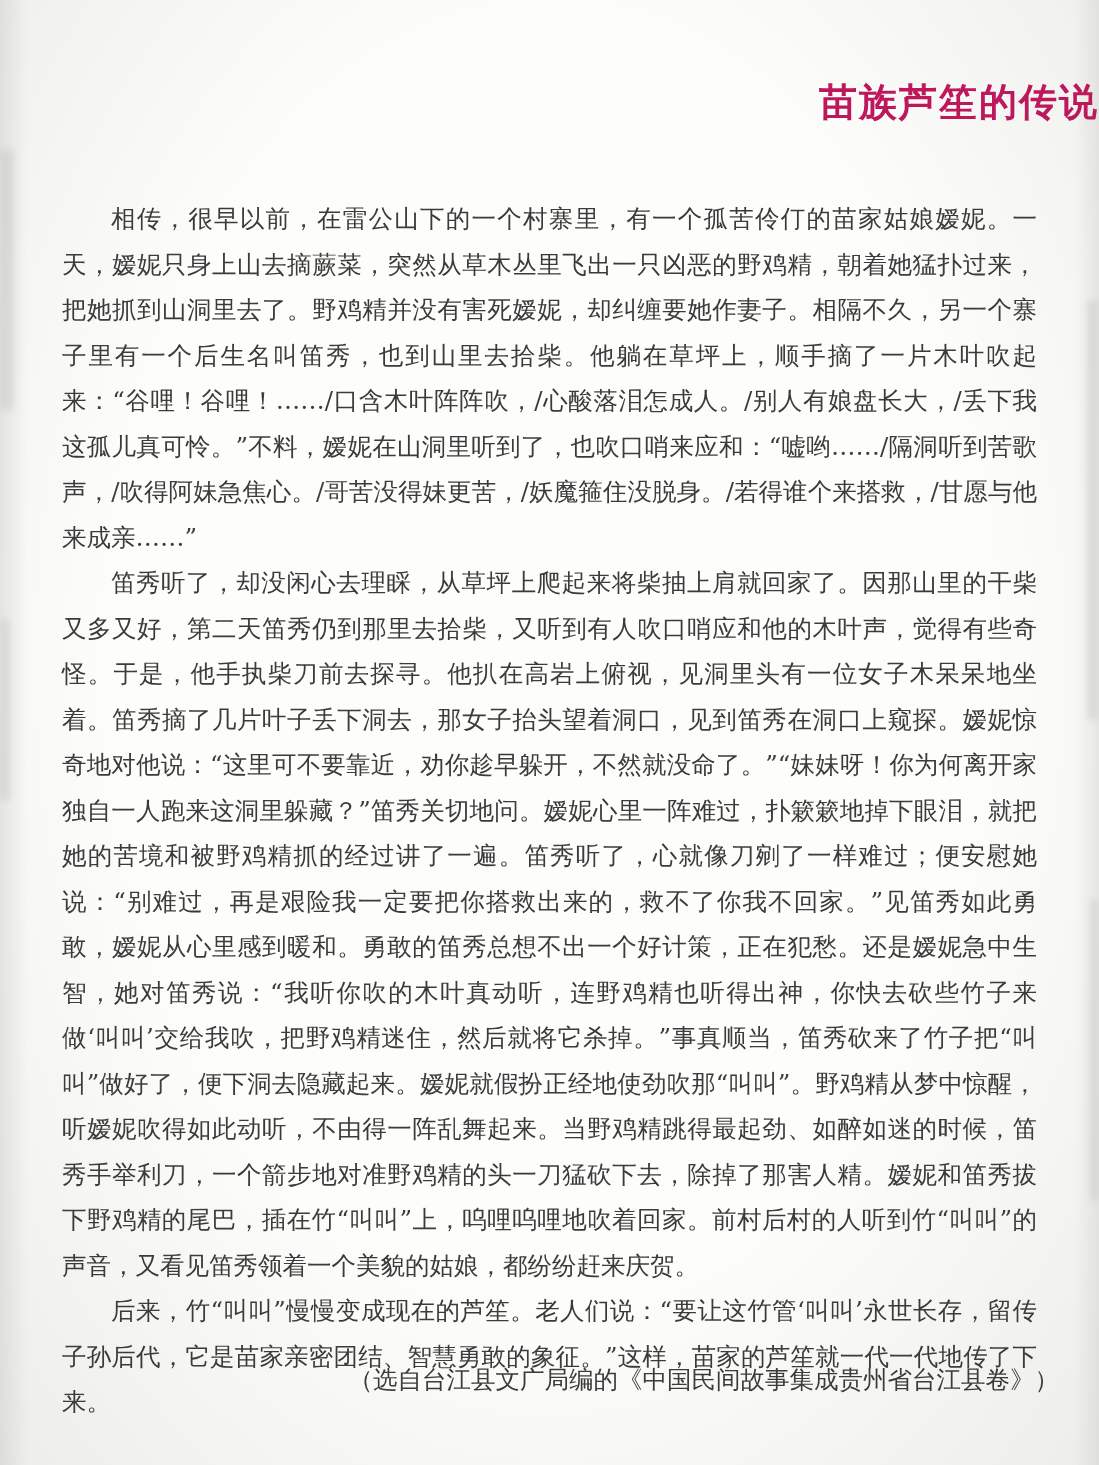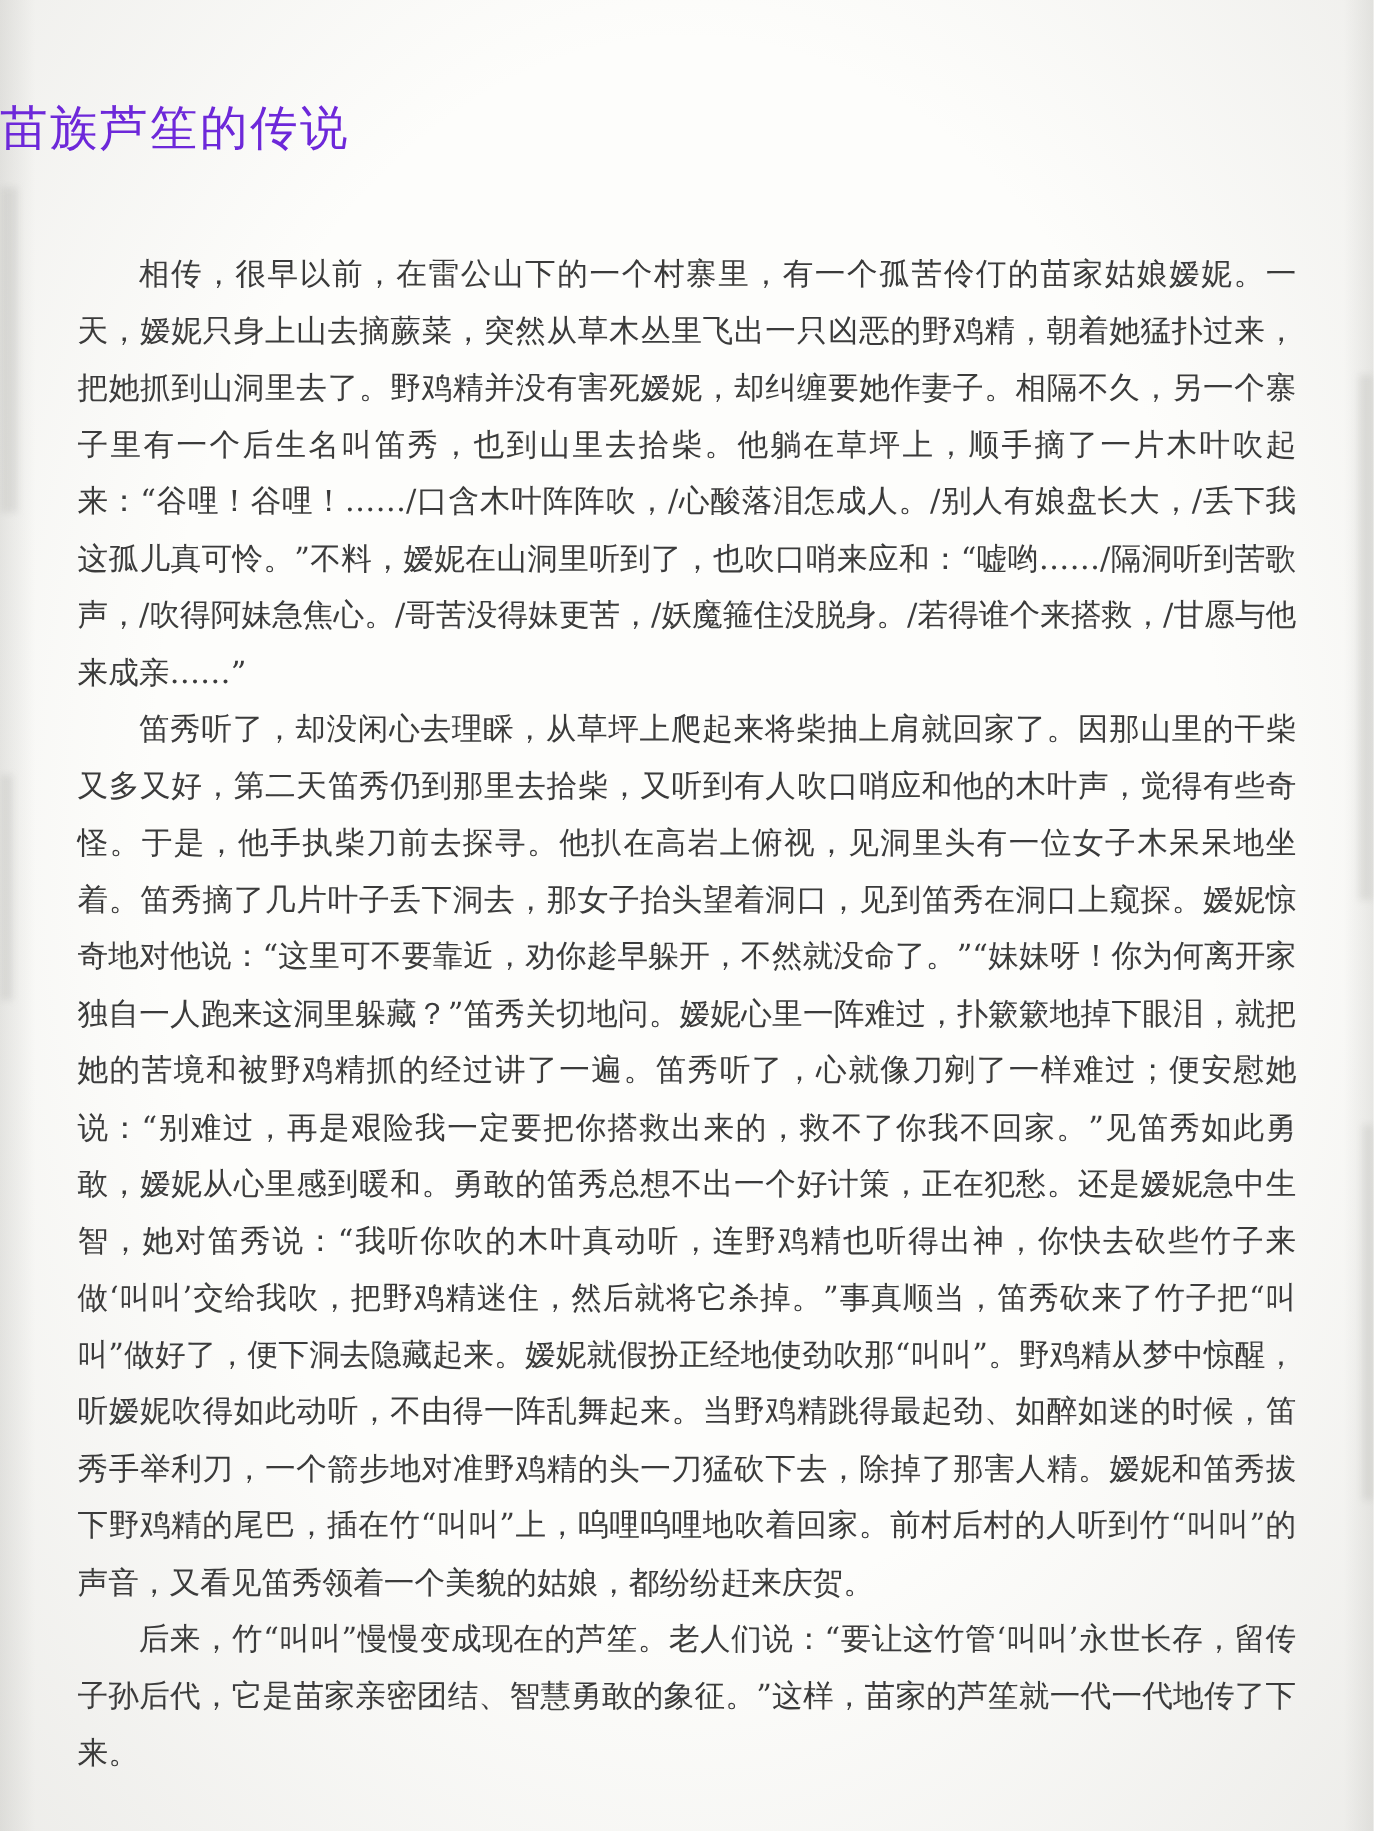--- a/index.html
+++ b/index.html
@@ -36,12 +36,12 @@
     top: 52px;
     left: 0;
     width: 100%;
-    text-align: left;
+    text-align: right;
     font-family: "DejaVu Sans", "Liberation Sans", sans-serif;
-    font-weight: normal;
+    font-weight: bold;
     font-size: 38px;
     letter-spacing: 2px;
-    color: #6d28d9;
+    color: #be185d;
   }
   .body-text {
     position: absolute;

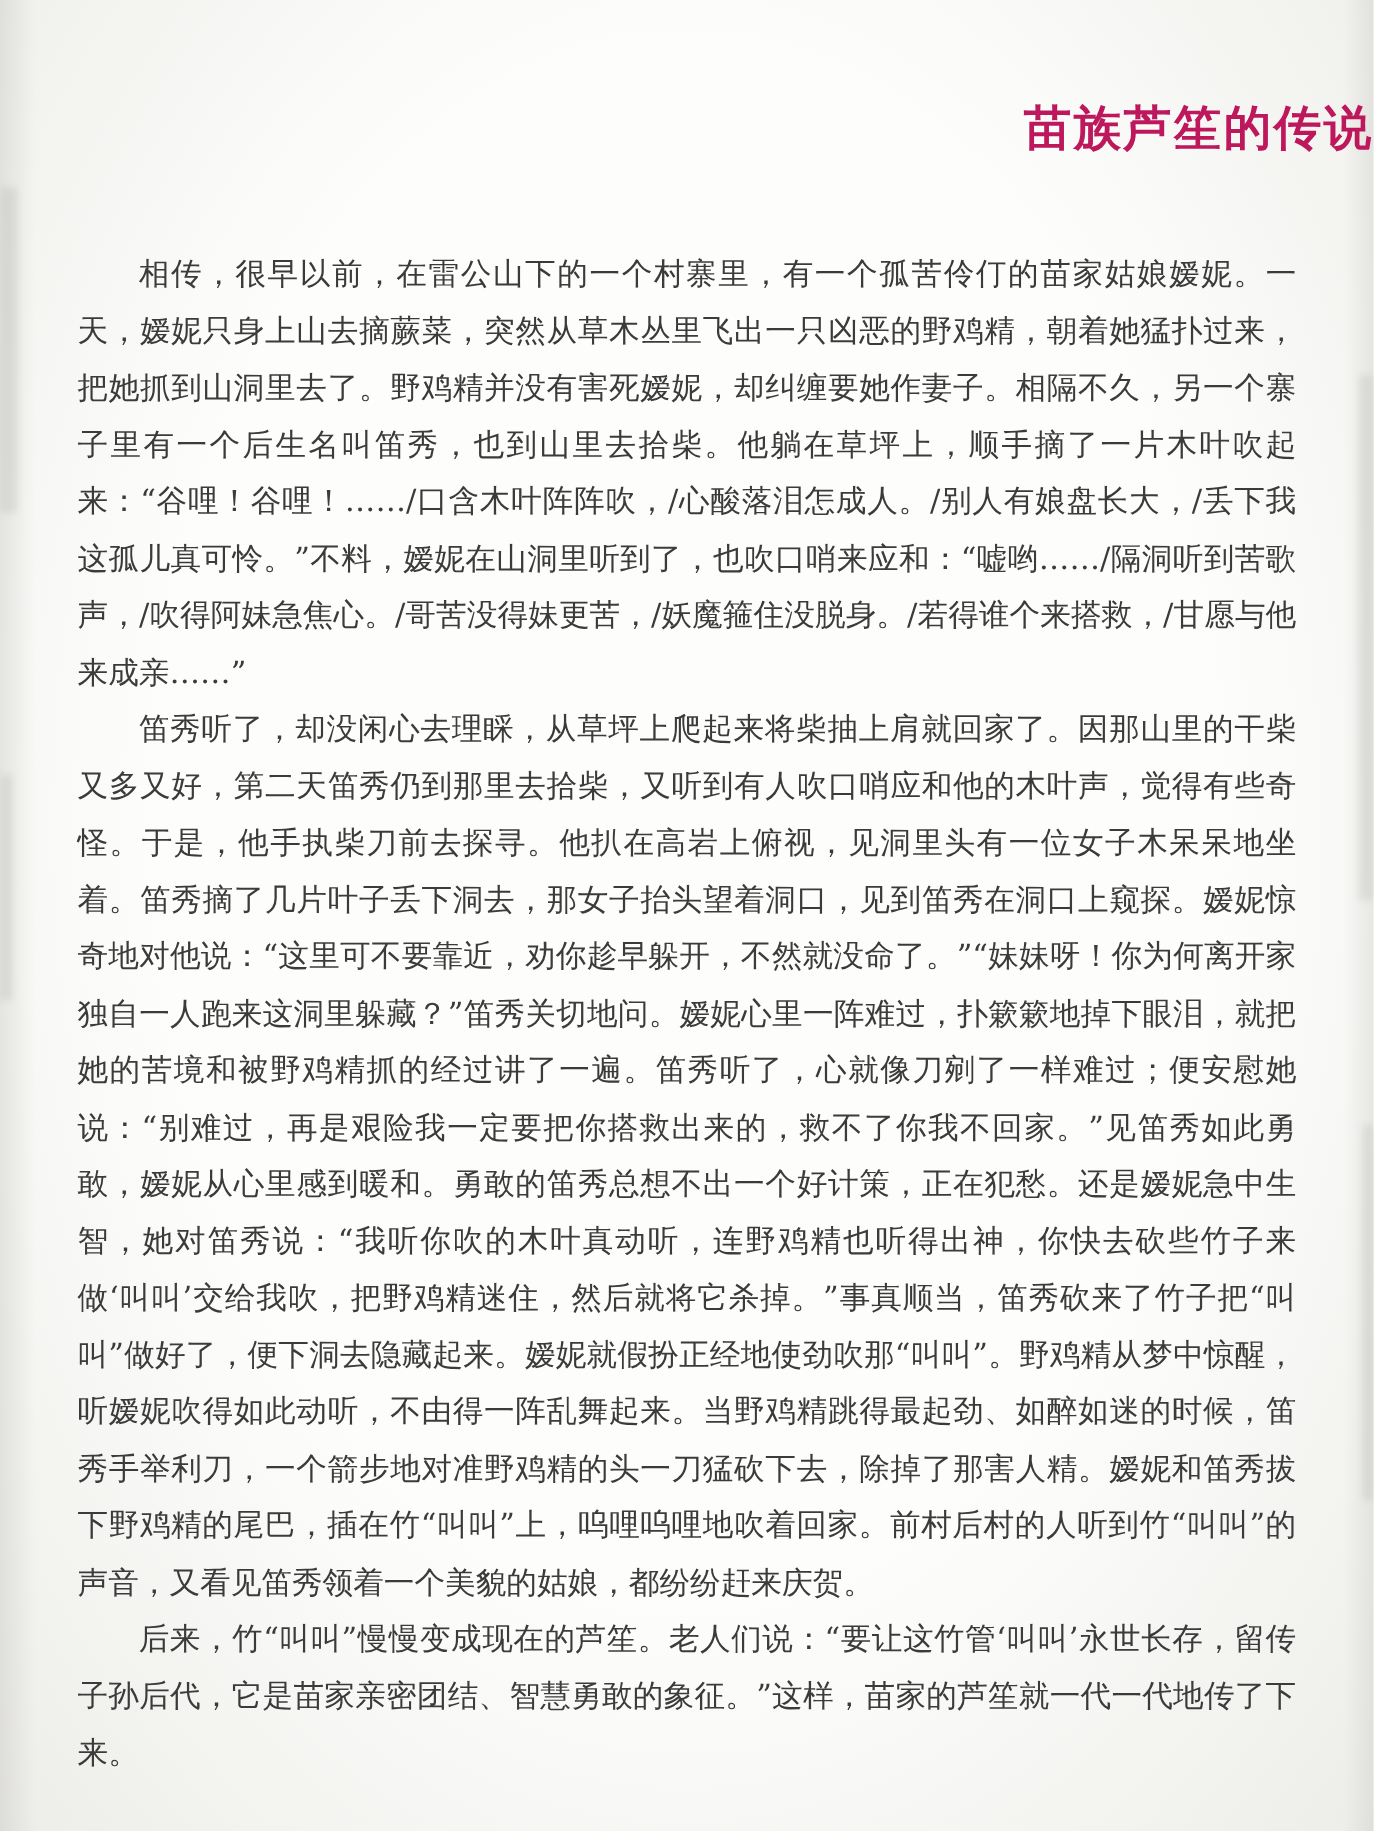--- a/index.html
+++ b/index.html
@@ -105,6 +105,7 @@
     <p>后来，竹“叫叫”慢慢变成现在的芦笙。老人们说：“要让这竹管‘叫叫’永世长存，留传子孙后代，它是苗家亲密团结、智慧勇敢的象征。”这样，苗家的芦笙就一代一代地传了下来。</p>
   </div>
 
+  <div class="source-line">（选自台江县文广局编的《中国民间故事集成贵州省台江县卷》）</div>
 </div>
 
 </body></html>

